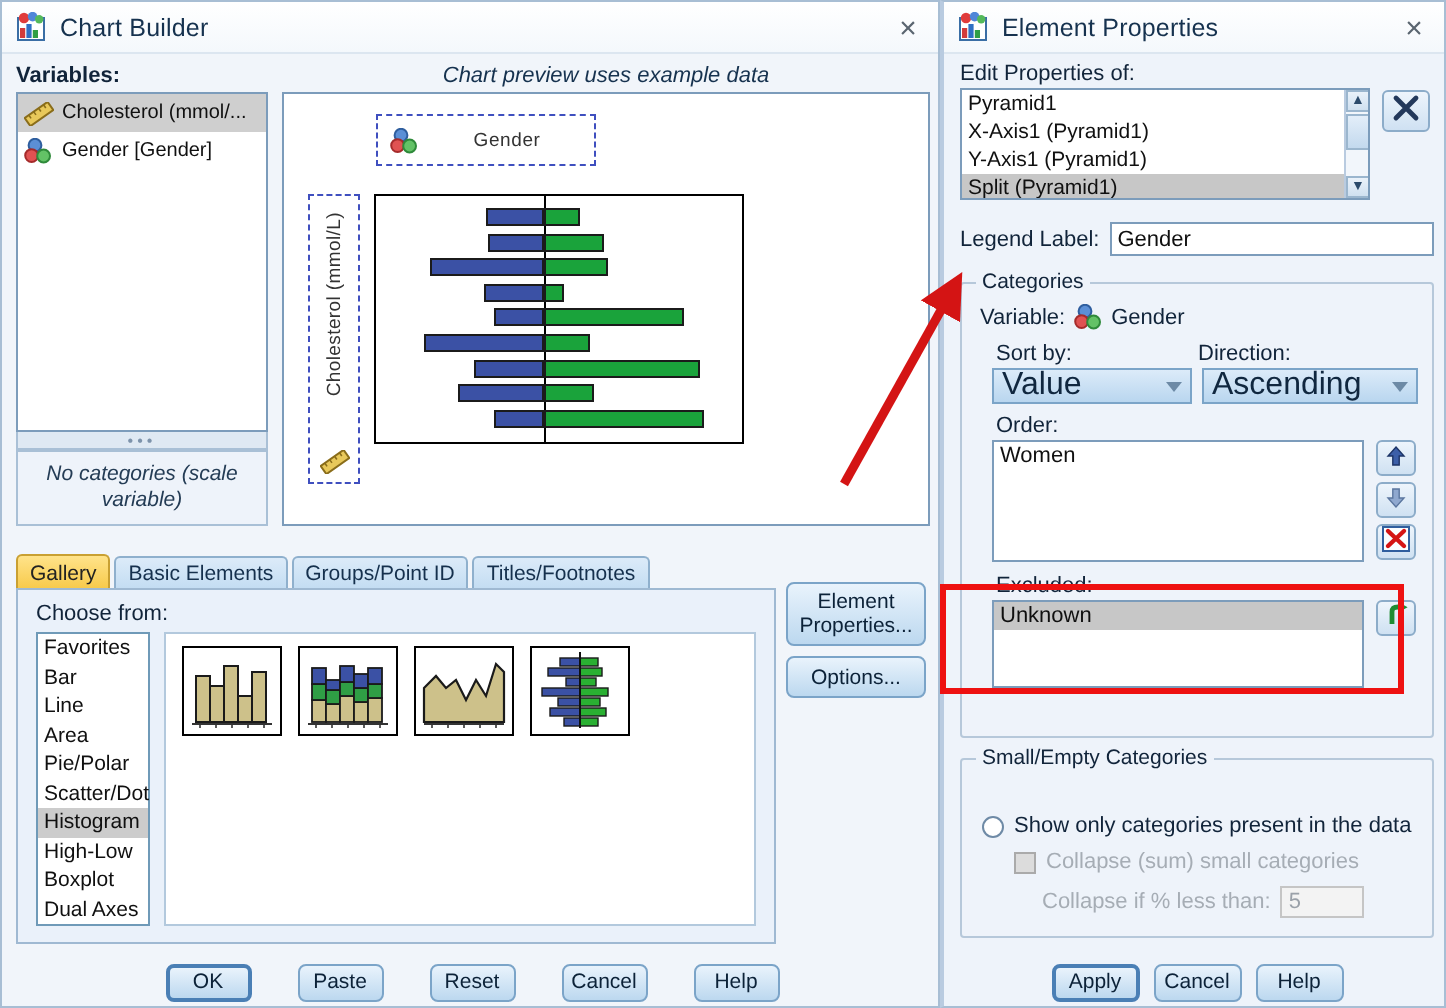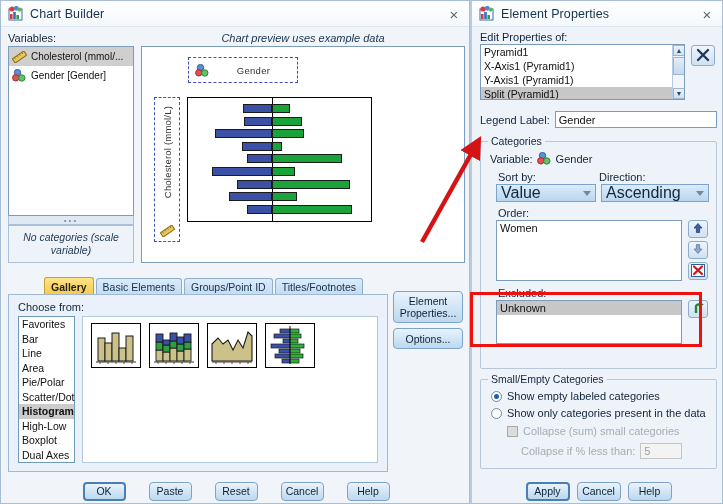--- a/index.html
+++ b/index.html
@@ -56,7 +56,7 @@
     font-size: 11px; color: #11243a;
   }
 
-  #variables-label { position: absolute; left: 7px; top: 31px; }
+  #variables-label { position: absolute; left: 7px; top: 31px; font-weight: bold; }
   #preview-caption {
     position: absolute; left: 140px; top: 31px; width: 324px;
     text-align: center; font-style: italic; font-size: 11px; color: #16324f;

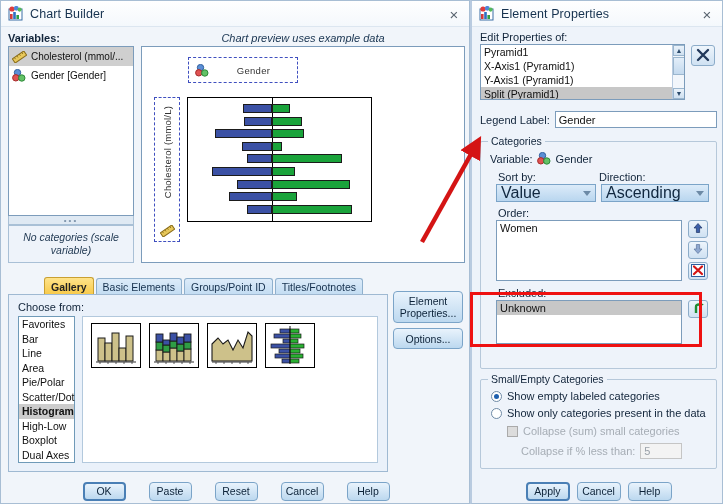--- a/index.html
+++ b/index.html
@@ -149,9 +149,8 @@
   .tab.active {
     background: linear-gradient(#ffe38a, #f7c948);
     border-color: #c9a032;
-    font-weight: bold; color: #222;
+    font-weight: normal; color: #222;
     height: 18px;
-    margin-left: 36px;
   }
   #tab-panel {
     position: absolute; left: 7px; top: 293px; width: 380px; height: 178px;

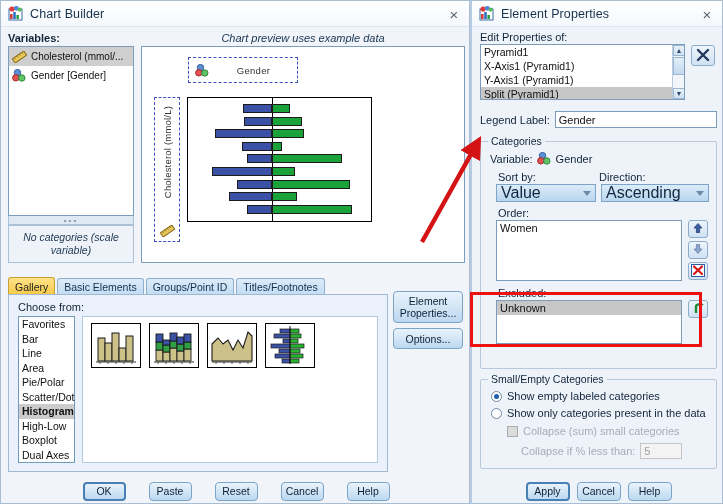--- a/index.html
+++ b/index.html
@@ -744,10 +744,6 @@
     <div class="groupbox" id="small-empty-group">
       <span class="gb-title">Small/Empty Categories</span>
 
-      <div class="radio-row" id="radio-empty">
-        <span class="radio checked"></span>
-        <span>Show empty labeled categories</span>
-      </div>
       <div class="radio-row" id="radio-present">
         <span class="radio"></span>
         <span>Show only categories present in the data</span>

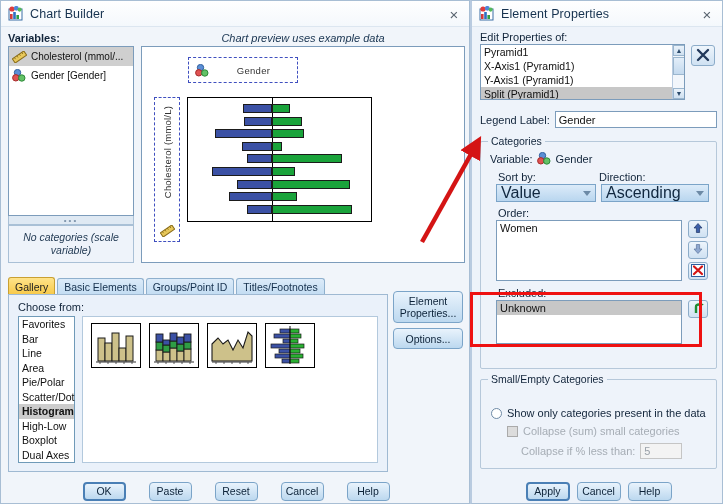--- a/index.html
+++ b/index.html
@@ -165,7 +165,7 @@
     height: 14.5px; padding: 0 3px; font-size: 10.5px; color: #101010;
     display: flex; align-items: center;
   }
-  .gal-item.selected { background: #cccccc; font-weight: bold; }
+  .gal-item.selected { background: #cccccc; }
   #gallery-thumbs {
     position: absolute; left: 73px; top: 21px; width: 296px; height: 147px;
     background: #ffffff; border: 1px solid #b3c9dd;

